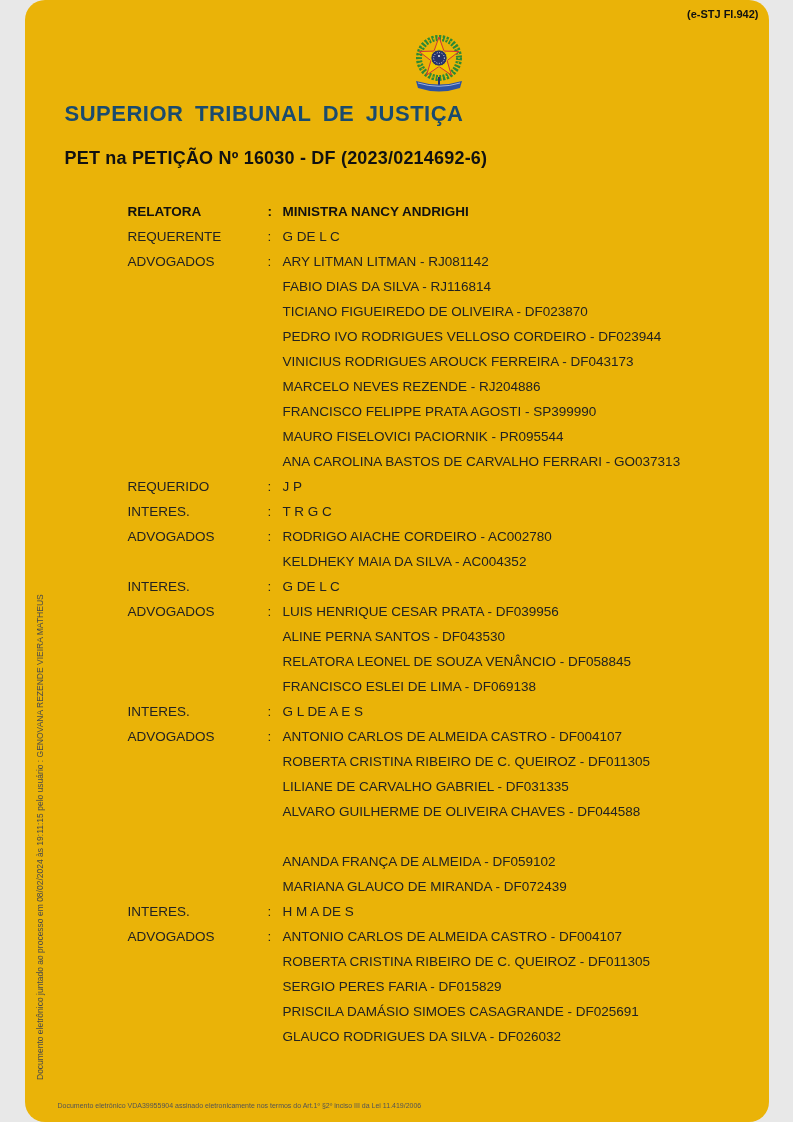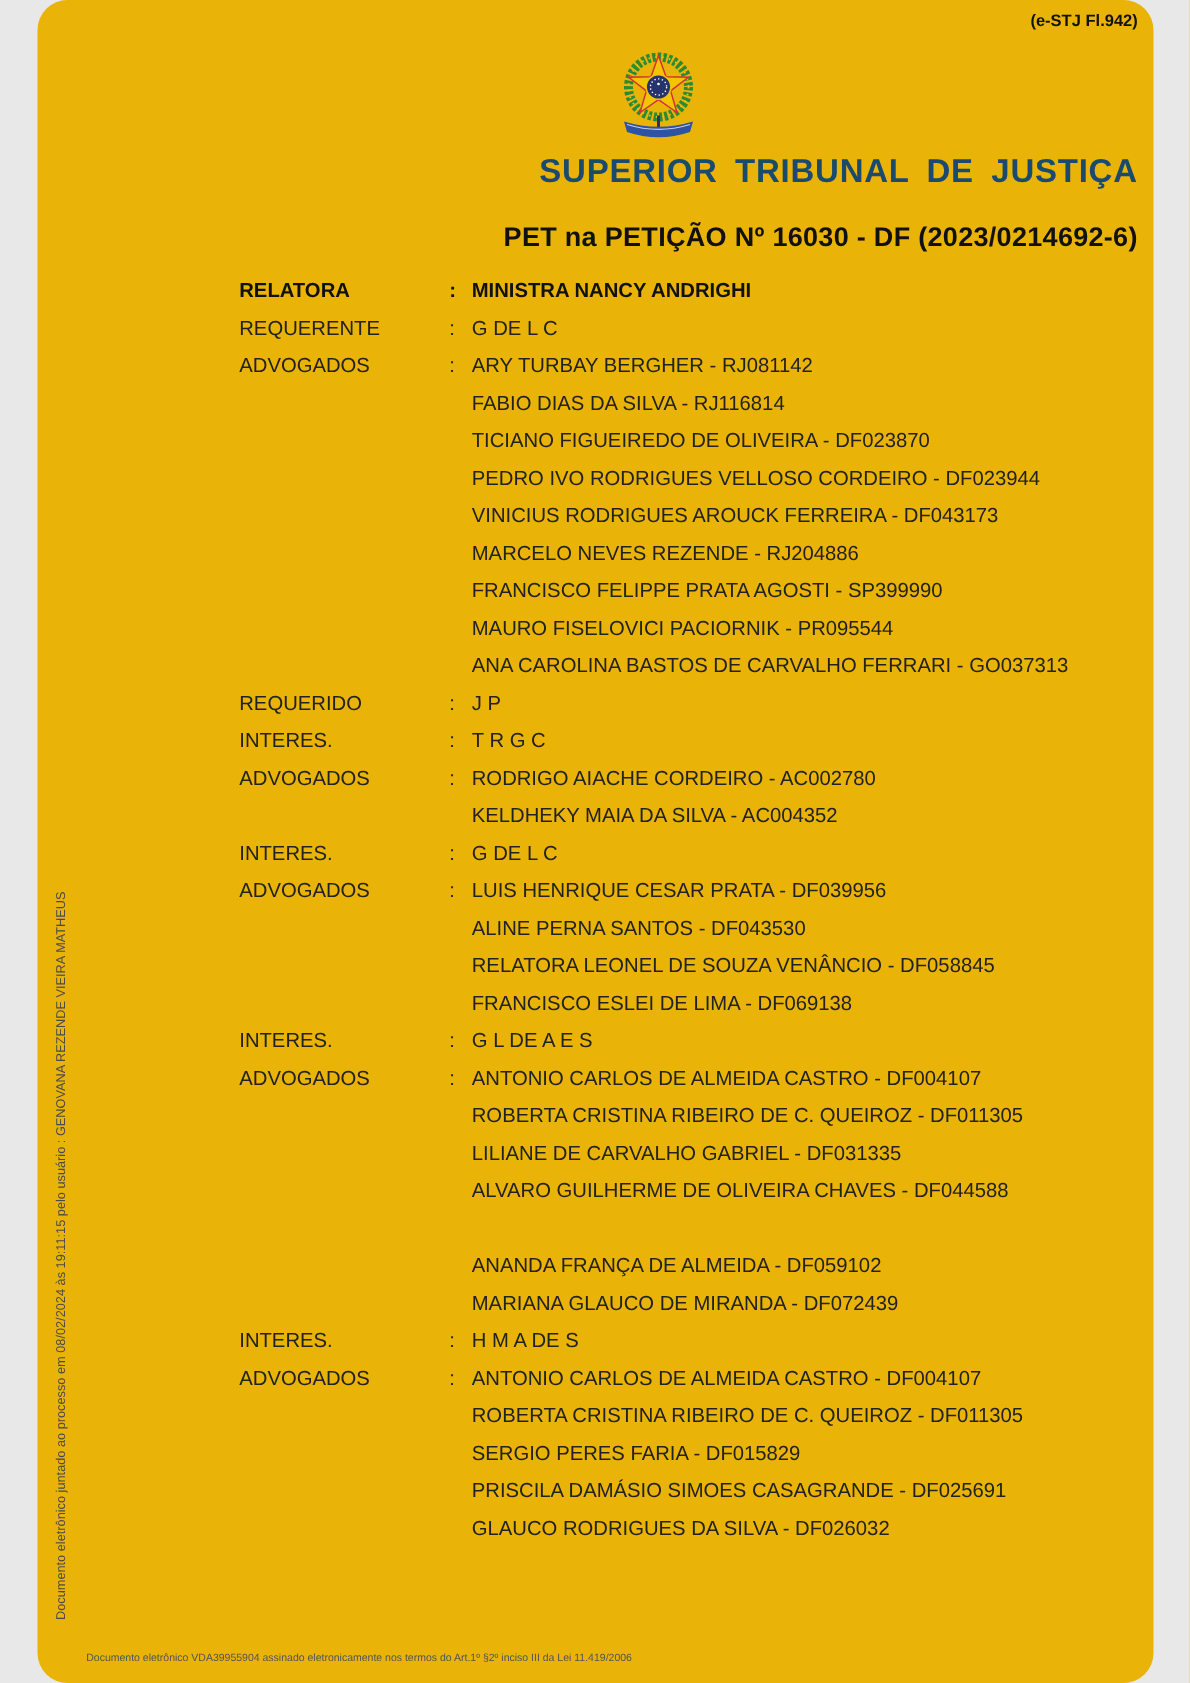--- a/index.html
+++ b/index.html
@@ -21,7 +21,7 @@
     position:absolute;top:32px;left:384px;width:60px;height:64px;
   }
   .doc-header{
-    position:absolute;left:40px;right:10px;text-align:right;
+    position:absolute;left:40px;right:10px;text-align:left;
   }
   .title{
     top:101px;

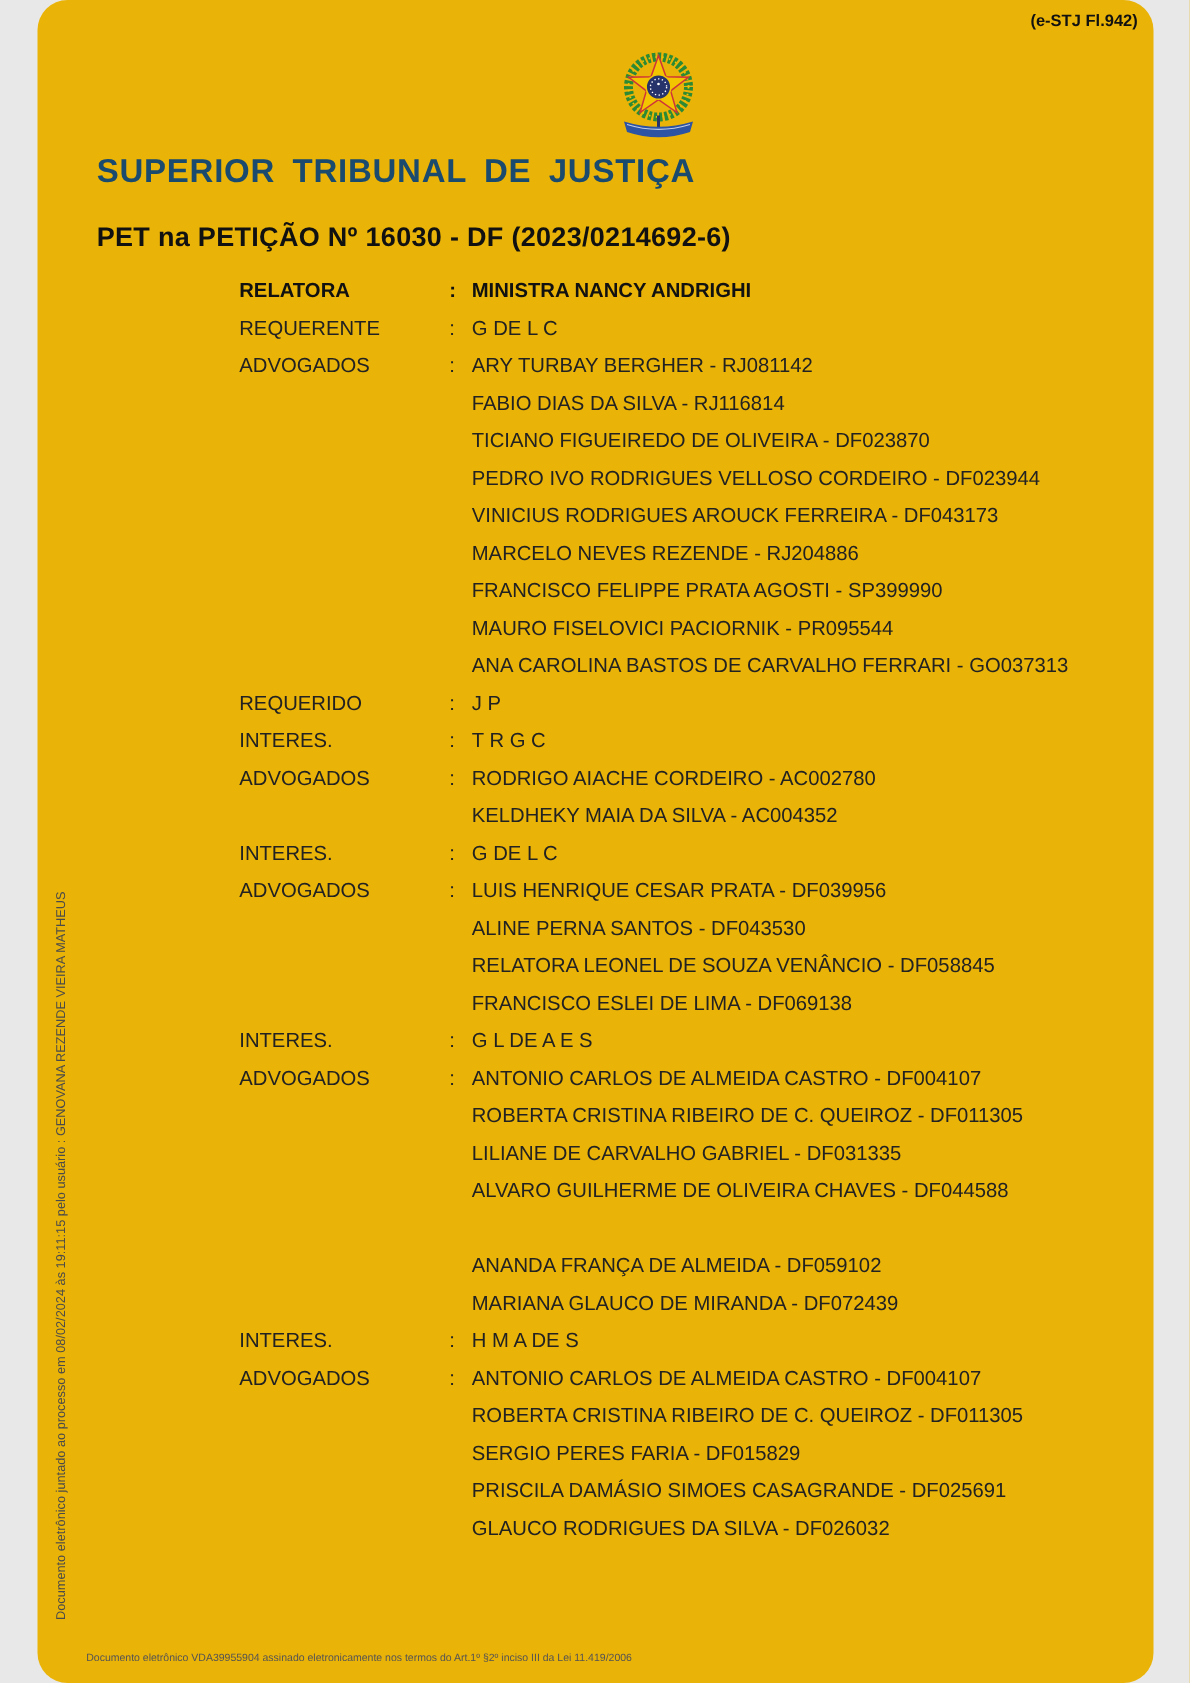--- a/index.html
+++ b/index.html
@@ -34,7 +34,7 @@
     letter-spacing:0.2px;
   }
   .parties{
-    position:absolute;top:181px;left:103px;right:30px;margin-left:32px;
+    position:absolute;top:199px;left:103px;right:30px;
   }
   .party-row{
     display:flex;

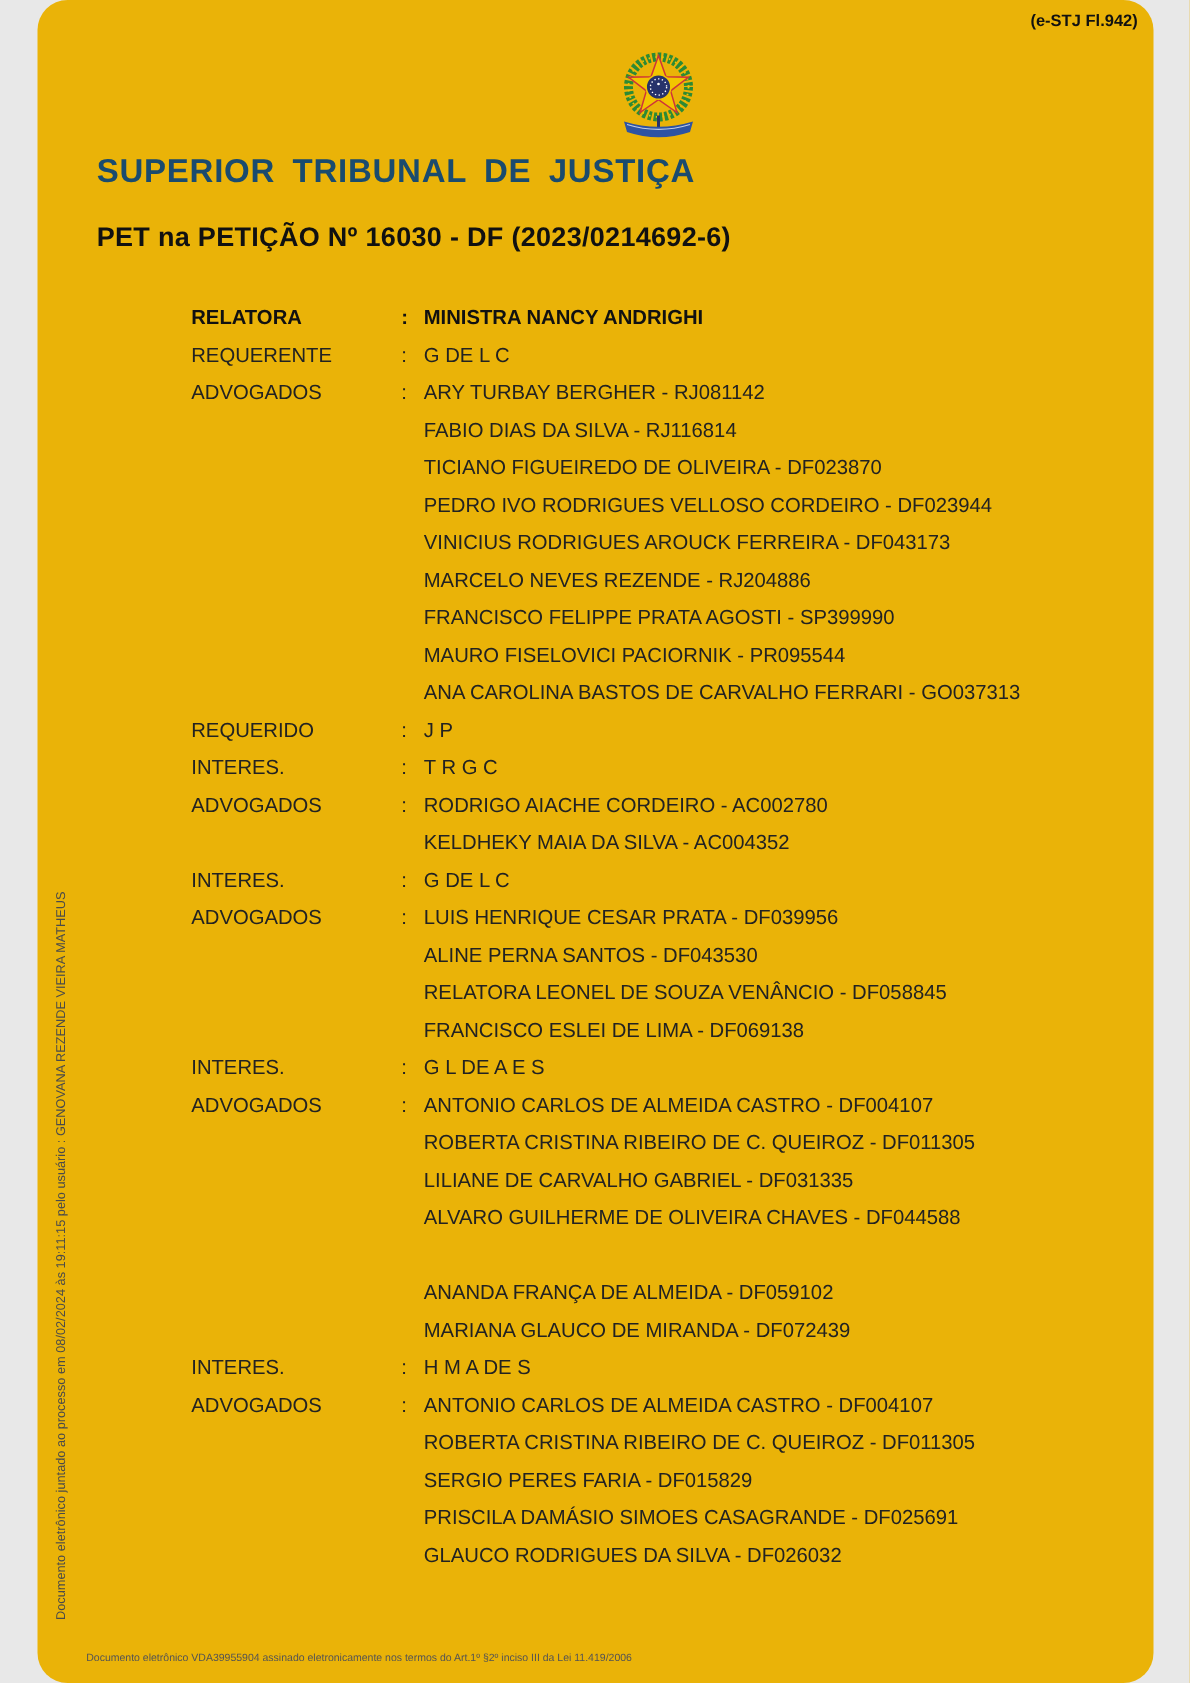--- a/index.html
+++ b/index.html
@@ -103,7 +103,7 @@
       <div class="party-row">
         <span class="col-label">ADVOGADOS</span>
         <span class="col-colon">:</span>
-        <span class="col-value">ARY TURBAY BERGHER - RJ081142</span>
+        <span class="col-value">ARY LITMAN LITMAN - RJ081142</span>
       </div>
       <div class="party-row">
         <span class="col-label"></span>

